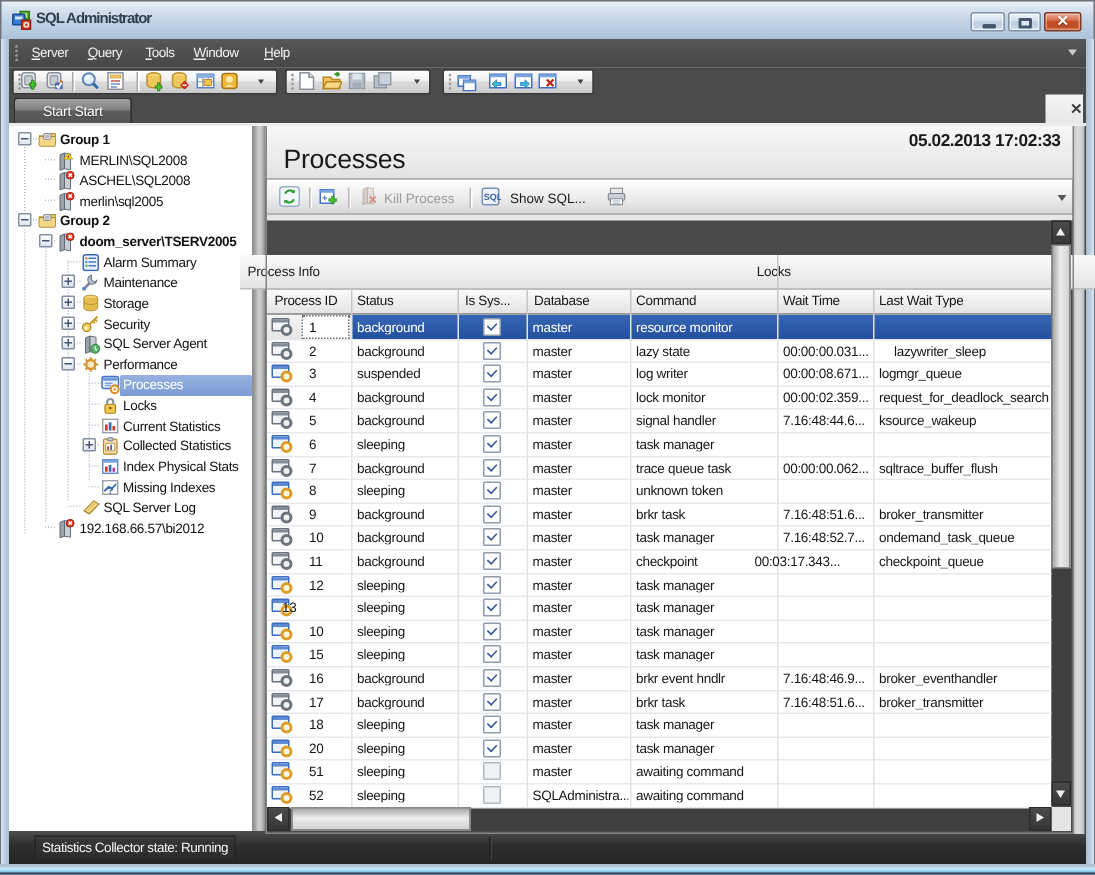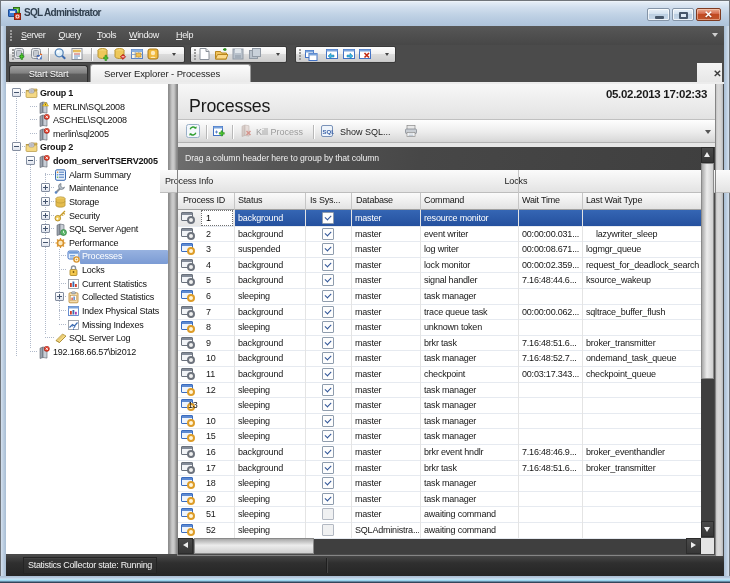--- a/index.html
+++ b/index.html
@@ -216,7 +216,6 @@
 <div class="ab tabrow"></div>
 <div class="ab" style="left:697px;top:63px;width:25px;height:19px;background:linear-gradient(180deg,#f4f4f4,#e7e7e7)"></div>
 <div class="tab1">Start Start</div>
-<div class="tab2">Server Explorer - Processes</div>
 <div class="ab tabx">✕</div>
 <div class="ab understrip"></div>
 <div class="ab main"></div>

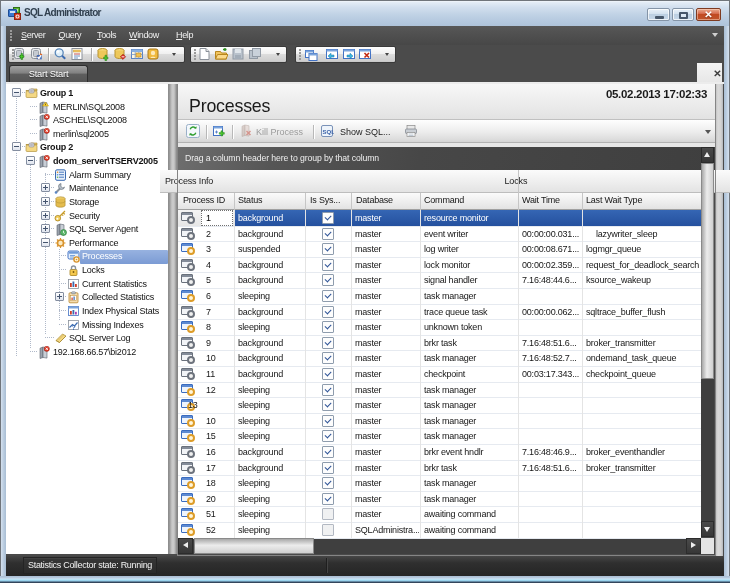--- a/index.html
+++ b/index.html
@@ -462,7 +462,6 @@
       <path d="M4.5 10h5M4.5 11.5h5" stroke="#9ab" stroke-width=".6"></path>
     </svg>
 <div class="arr" style="left:705px;top:130px;border-left:3px solid transparent;border-right:3px solid transparent;border-top:4px solid #555"></div>
-<div class="ab dragband">Drag a column header here to group by that column</div>
 <div class="ghdr" style="left:160px;top:170px;width:577px;height:23px;line-height:23px">
       <span style="position:absolute;left:5px">Process Info</span>
       <span style="position:absolute;left:344.5px">Locks</span>

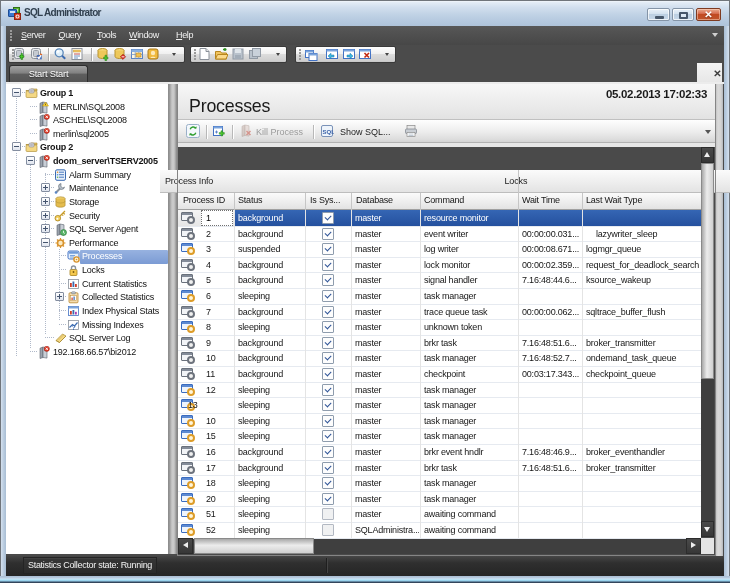--- a/index.html
+++ b/index.html
@@ -500,7 +500,7 @@
 <div class="cell" style="left:238px;top:229px;width:66px;color:#161616">background</div>
 <div class="cb on" style="left:322px;top:228px"></div>
 <div class="cell" style="left:355px;top:229px;width:64px;color:#161616">master</div>
-<div class="cell" style="left:424px;top:229px;width:92px;color:#161616">event writer</div>
+<div class="cell" style="left:424px;top:229px;width:92px;color:#161616">lazy state</div>
 <div class="cell" style="left:522px;top:229px;width:58px;color:#161616">00:00:00.031...</div>
 <div class="cell" style="left:596px;top:229px;width:128px;color:#161616">lazywriter_sleep</div>
 <div class="rowline" style="left:178px;top:257px;width:523px"></div>

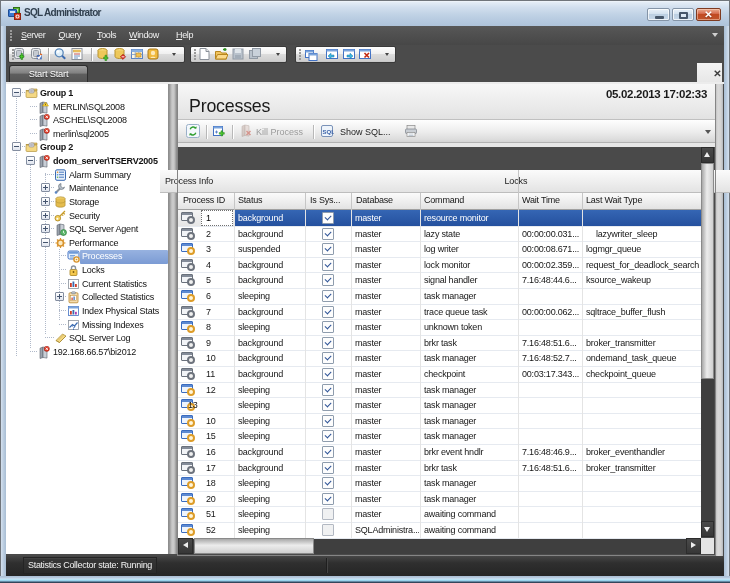--- a/index.html
+++ b/index.html
@@ -587,7 +587,7 @@
 <div class="cb on" style="left:322px;top:368px"></div>
 <div class="cell" style="left:355px;top:369px;width:64px;color:#161616">master</div>
 <div class="cell" style="left:424px;top:369px;width:92px;color:#161616">checkpoint</div>
-<div class="cell" style="left:522px;top:369px;width:58px;color:#161616">00:03:17.343...</div>
+<div class="cell" style="left:503px;top:369px;width:58px;color:#161616">00:03:17.343...</div>
 <div class="cell" style="left:586px;top:369px;width:114px;color:#161616">checkpoint_queue</div>
 <div class="rowline" style="left:178px;top:397px;width:523px"></div>
 <div class="ricw bl" style="left:181px;top:384px"></div>

